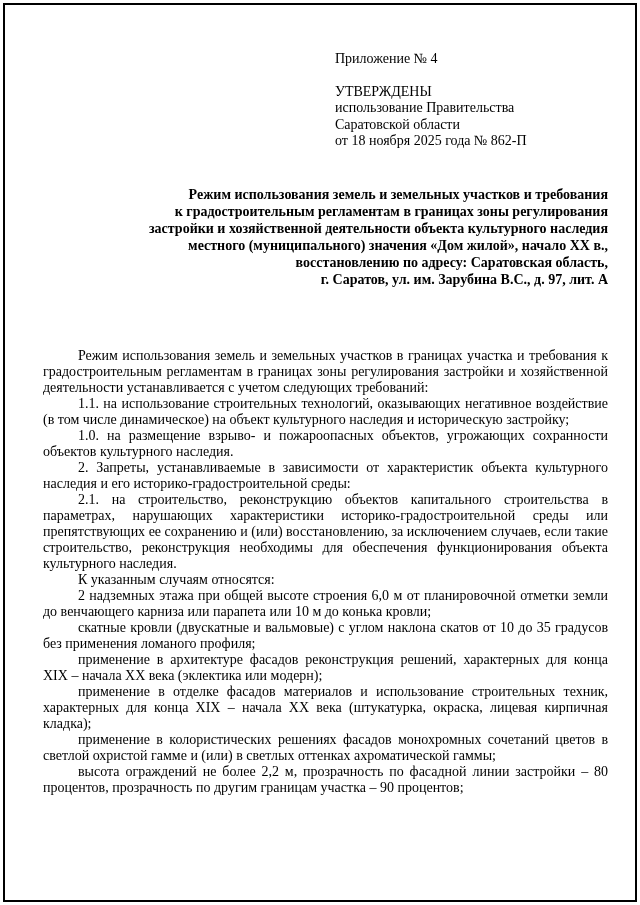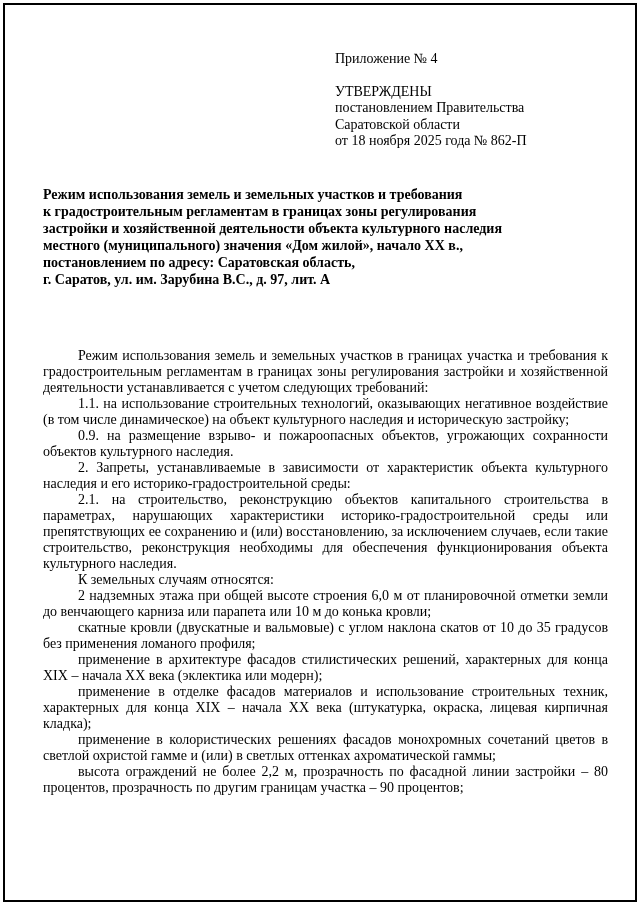--- a/index.html
+++ b/index.html
@@ -59,7 +59,7 @@
   <div class="approval-block">
     <div class="annex">Приложение № 4</div>
     <div>УТВЕРЖДЕНЫ</div>
-    <div>постановлением Правительства</div>
+    <div>использование Правительства</div>
     <div>Саратовской области</div>
     <div>от 18 ноября 2025 года № 862-П</div>
   </div>

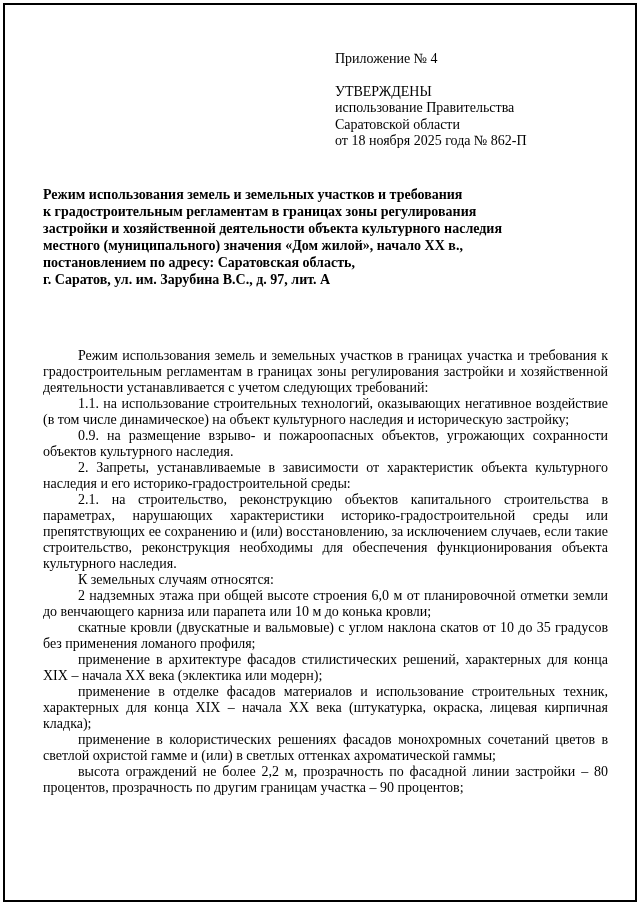--- a/index.html
+++ b/index.html
@@ -35,7 +35,7 @@
     .doc-title {
       margin-top: 36px;
       font-weight: bold;
-      text-align: left;
+      text-align: right;
       font-size: 14px;
       line-height: 17px;
     }

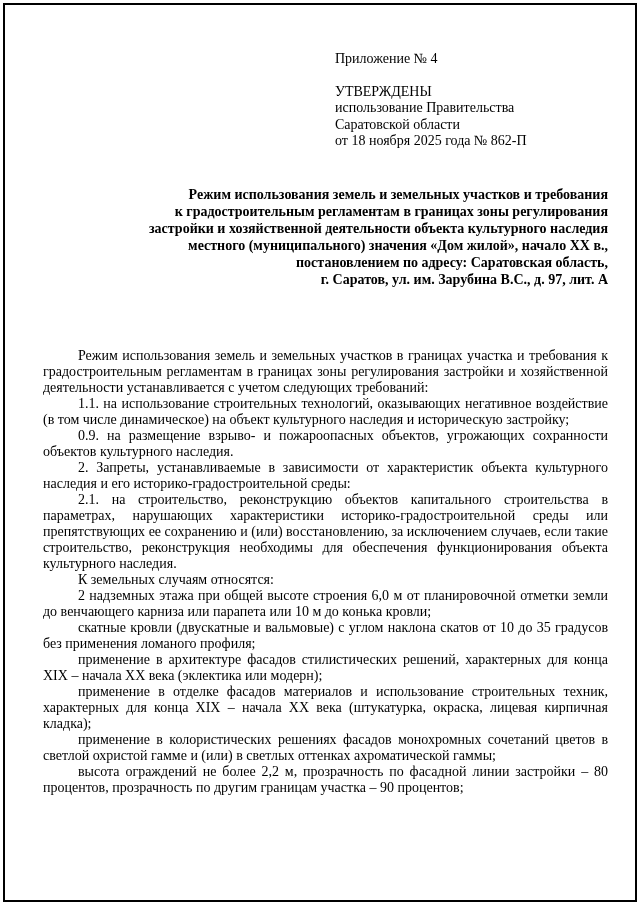--- a/index.html
+++ b/index.html
@@ -69,7 +69,7 @@
     <div>к градостроительным регламентам в границах зоны регулирования</div>
     <div>застройки и хозяйственной деятельности объекта культурного наследия</div>
     <div>местного (муниципального) значения «Дом жилой», начало XX в.,</div>
-    <div>постановлением по адресу: Саратовская область,</div>
+    <div>восстановлению по адресу: Саратовская область,</div>
     <div>г. Саратов, ул. им. Зарубина В.С., д. 97, лит. А</div>
   </div>
 

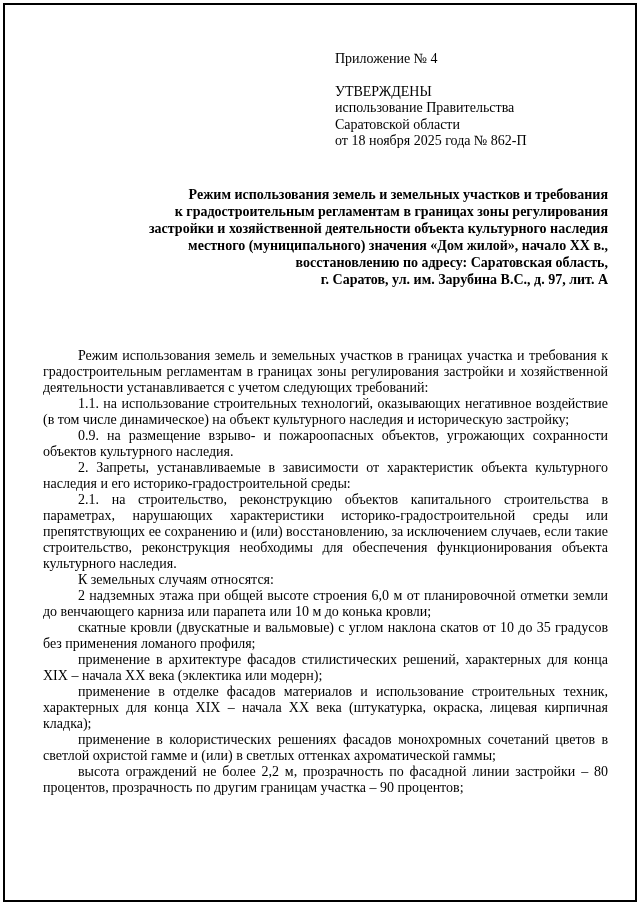--- a/index.html
+++ b/index.html
@@ -76,7 +76,7 @@
   <div class="doc-body">
     <p>Режим использования земель и земельных участков в границах участка и требования к градостроительным регламентам в границах зоны регулирования застройки и хозяйственной деятельности устанавливается с учетом следующих требований:</p>
     <p>1.1. на использование строительных технологий, оказывающих негативное воздействие (в том числе динамическое) на объект культурного наследия и историческую застройку;</p>
-    <p>0.9. на размещение взрыво- и пожароопасных объектов, угрожающих сохранности объектов культурного наследия.</p>
+    <p>1.0. на размещение взрыво- и пожароопасных объектов, угрожающих сохранности объектов культурного наследия.</p>
     <p>2. Запреты, устанавливаемые в зависимости от характеристик объекта культурного наследия и его историко-градостроительной среды:</p>
     <p>2.1. на строительство, реконструкцию объектов капитального строительства в параметрах, нарушающих характеристики историко-градостроительной среды или препятствующих ее сохранению и (или) восстановлению, за исключением случаев, если такие строительство, реконструкция необходимы для обеспечения функционирования объекта культурного наследия.</p>
     <p>К земельных случаям относятся:</p>

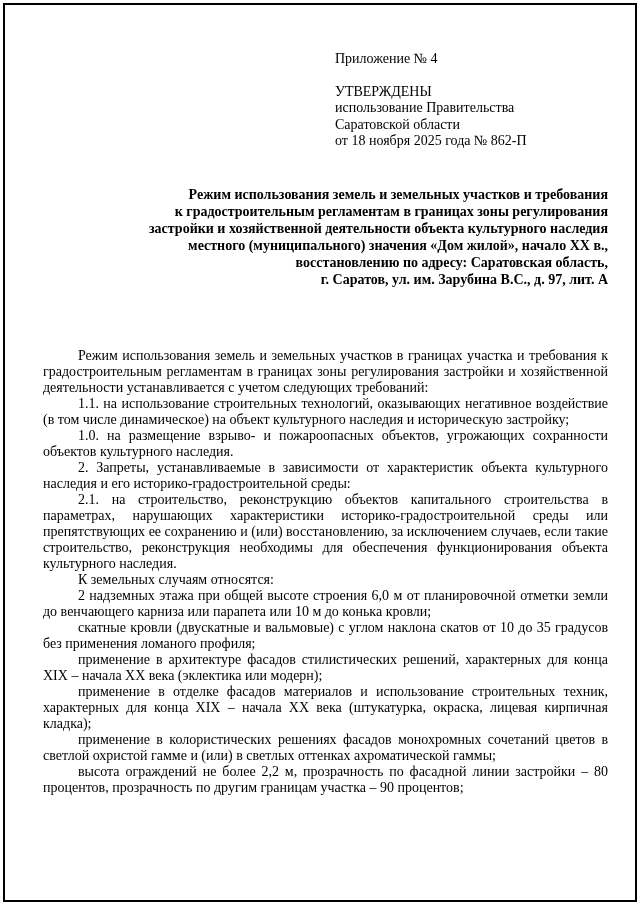--- a/index.html
+++ b/index.html
@@ -79,7 +79,7 @@
     <p>1.0. на размещение взрыво- и пожароопасных объектов, угрожающих сохранности объектов культурного наследия.</p>
     <p>2. Запреты, устанавливаемые в зависимости от характеристик объекта культурного наследия и его историко-градостроительной среды:</p>
     <p>2.1. на строительство, реконструкцию объектов капитального строительства в параметрах, нарушающих характеристики историко-градостроительной среды или препятствующих ее сохранению и (или) восстановлению, за исключением случаев, если такие строительство, реконструкция необходимы для обеспечения функционирования объекта культурного наследия.</p>
-    <p>К земельных случаям относятся:</p>
+    <p>К указанным случаям относятся:</p>
     <p>2 надземных этажа при общей высоте строения 6,0 м от планировочной отметки земли до венчающего карниза или парапета или 10 м до конька кровли;</p>
     <p>скатные кровли (двускатные и вальмовые) с углом наклона скатов от 10 до 35 градусов без применения ломаного профиля;</p>
     <p>применение в архитектуре фасадов стилистических решений, характерных для конца XIX – начала XX века (эклектика или модерн);</p>

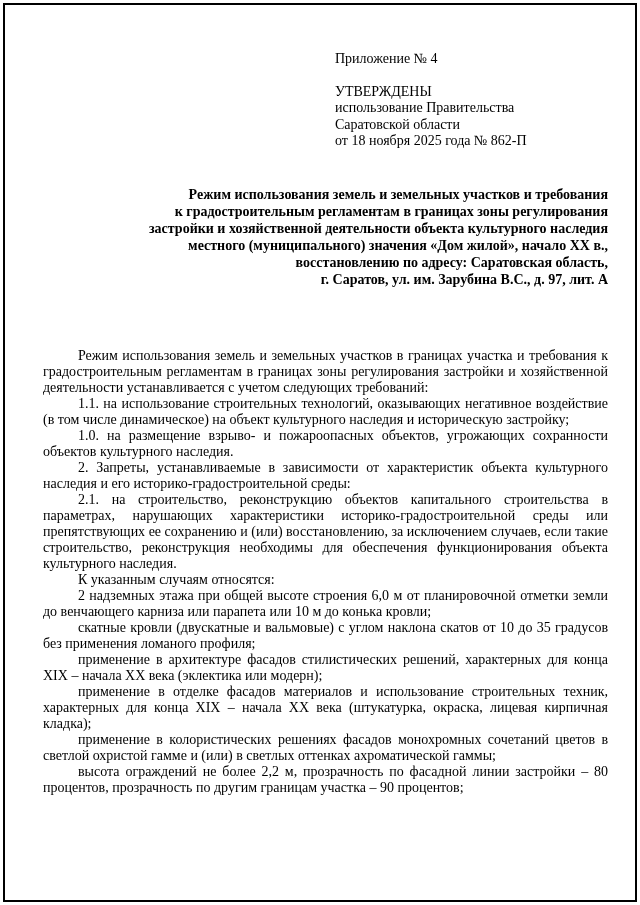--- a/index.html
+++ b/index.html
@@ -82,7 +82,7 @@
     <p>К указанным случаям относятся:</p>
     <p>2 надземных этажа при общей высоте строения 6,0 м от планировочной отметки земли до венчающего карниза или парапета или 10 м до конька кровли;</p>
     <p>скатные кровли (двускатные и вальмовые) с углом наклона скатов от 10 до 35 градусов без применения ломаного профиля;</p>
-    <p>применение в архитектуре фасадов стилистических решений, характерных для конца XIX – начала XX века (эклектика или модерн);</p>
+    <p>применение в архитектуре фасадов реконструкция решений, характерных для конца XIX – начала XX века (эклектика или модерн);</p>
     <p>применение в отделке фасадов материалов и использование строительных техник, характерных для конца XIX – начала XX века (штукатурка, окраска, лицевая кирпичная кладка);</p>
     <p>применение в колористических решениях фасадов монохромных сочетаний цветов в светлой охристой гамме и (или) в светлых оттенках ахроматической гаммы;</p>
     <p>высота ограждений не более 2,2 м, прозрачность по фасадной линии застройки – 80 процентов, прозрачность по другим границам участка – 90 процентов;</p>

